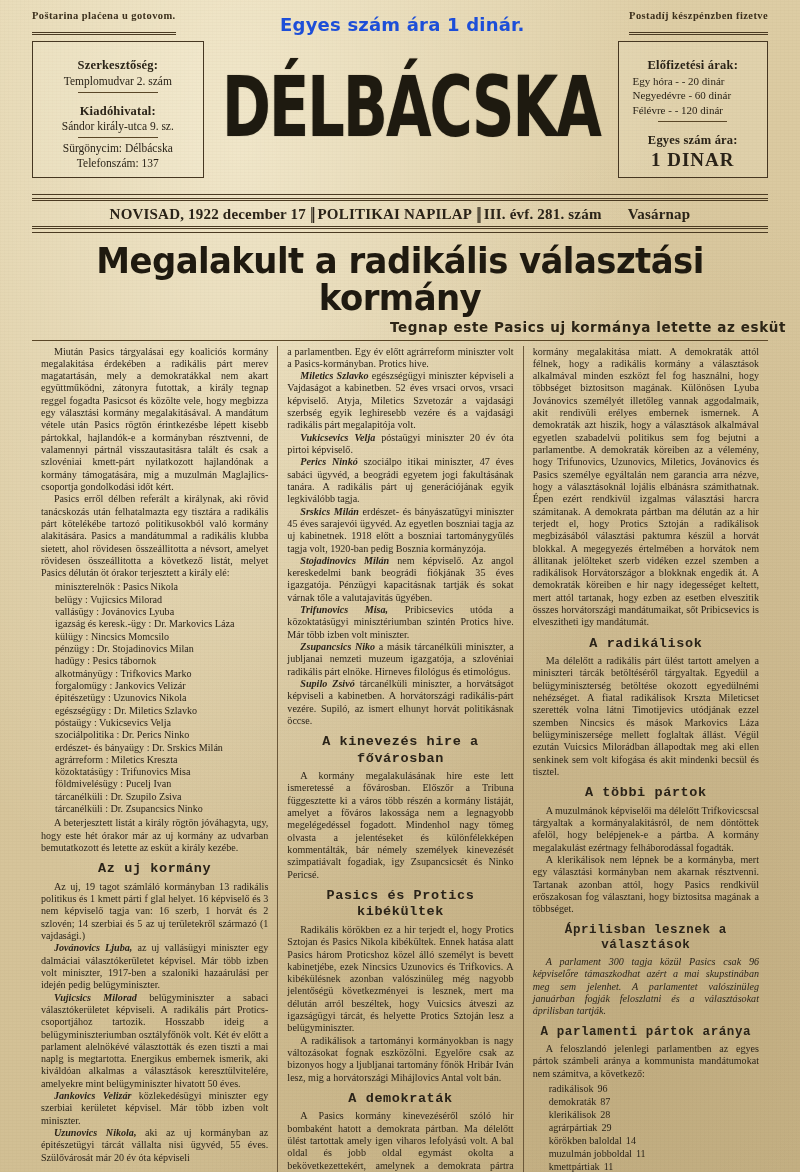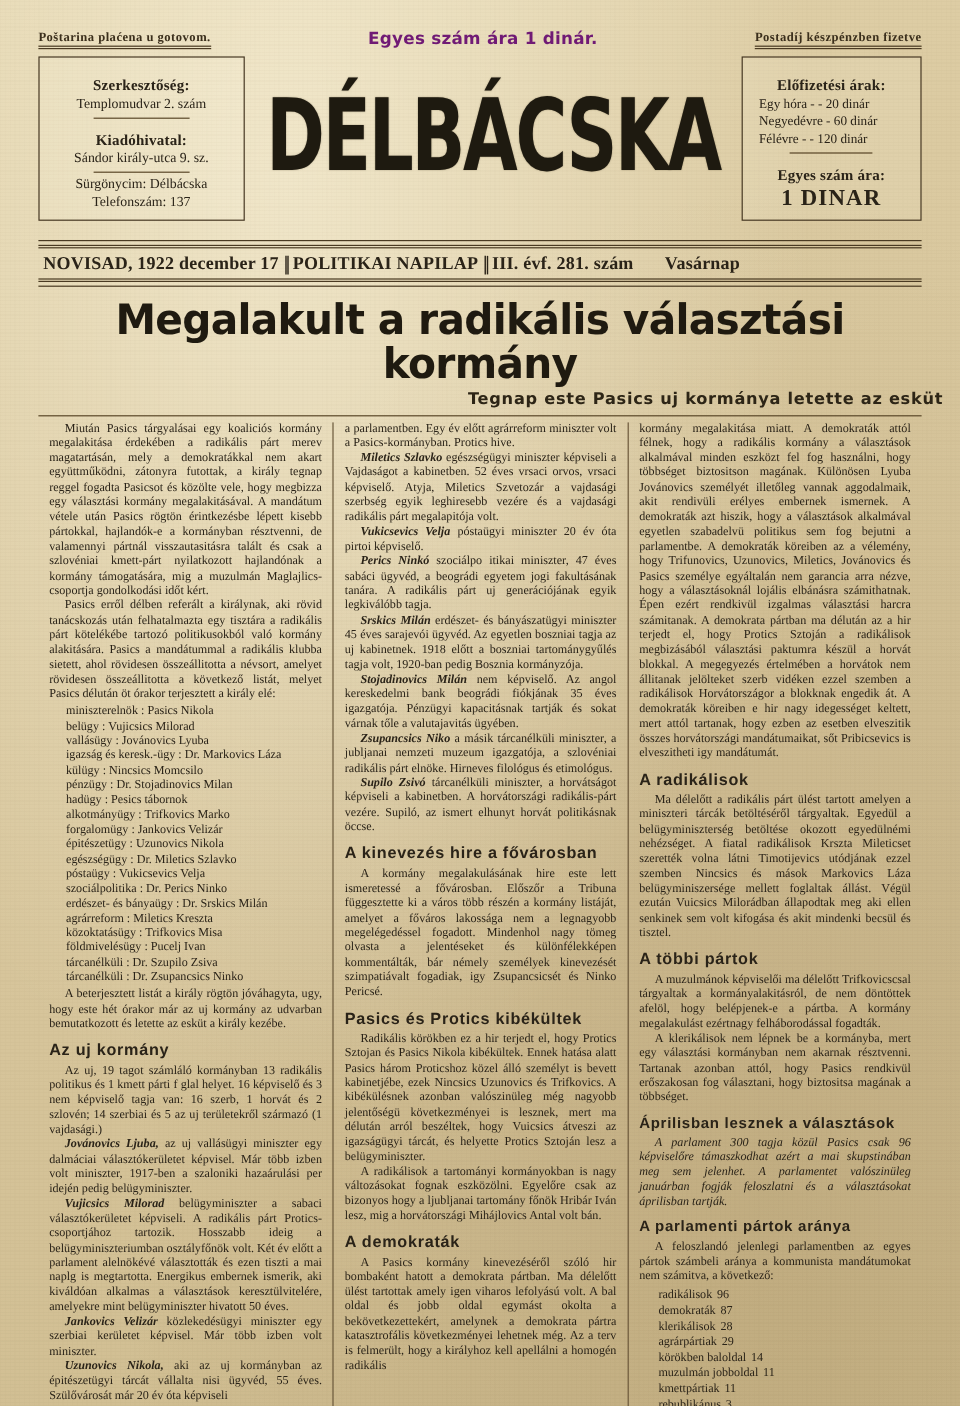--- a/index.html
+++ b/index.html
@@ -34,8 +34,8 @@
   }
   .ts-side{
     font-size:10.5px;font-weight:bold;letter-spacing:.4px;
-    border-bottom:2px solid #4a3a22;padding-bottom:1px;
-    color:#3b2f1c;text-transform:none;margin-top:16px;
+    border-bottom:2px solid #4a3a22;padding-bottom:11px;
+    color:#3b2f1c;text-transform:none;
   }
   .ts-side.dbl{border-bottom:3px double #4a3a22;}
   .ts-center{

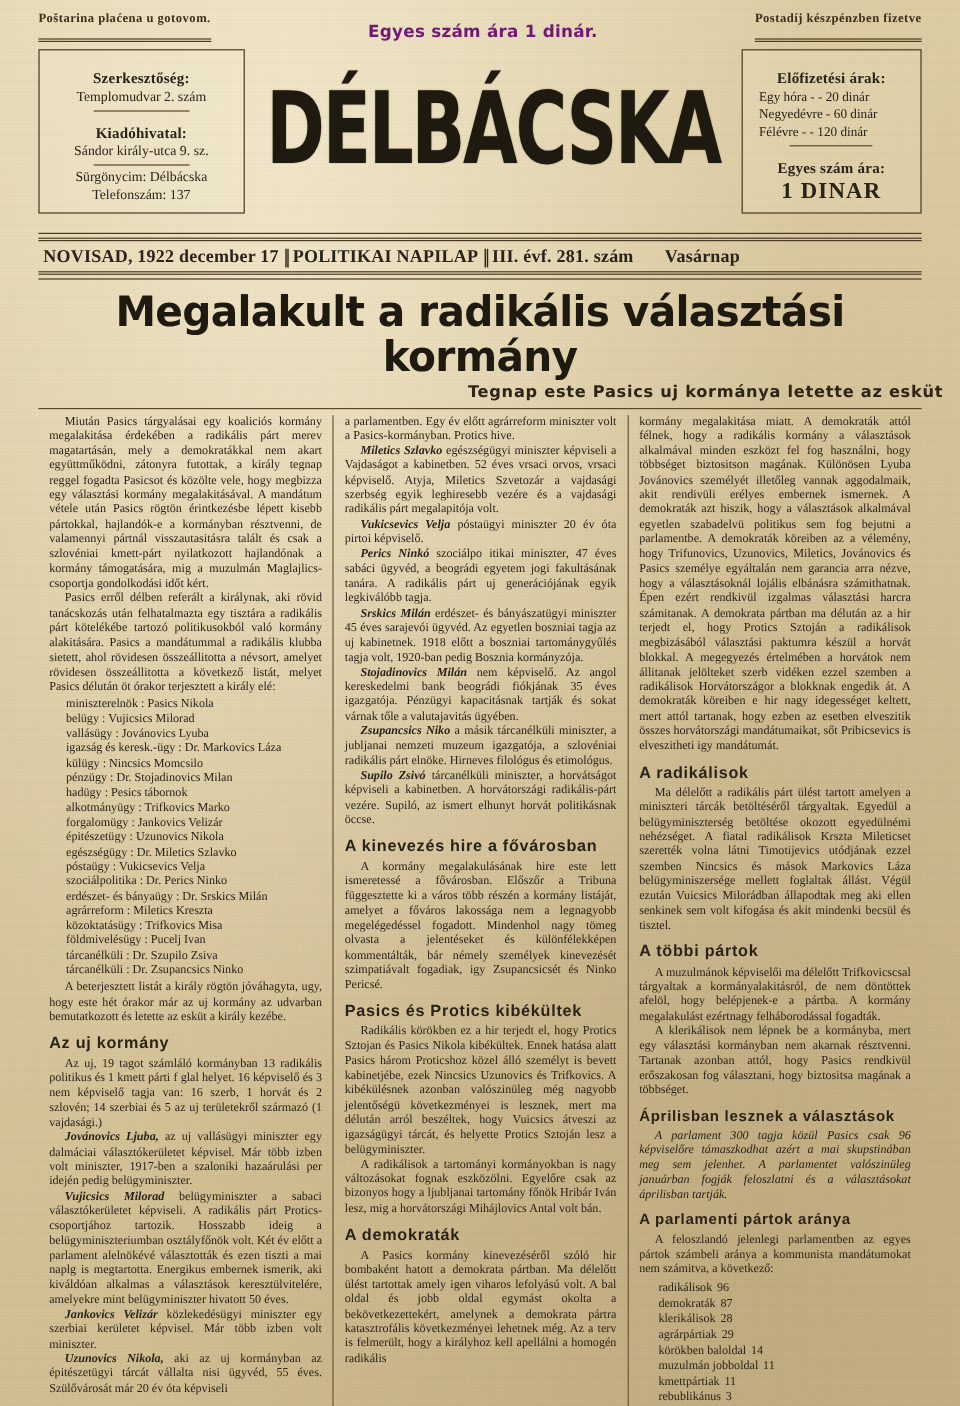--- a/index.html
+++ b/index.html
@@ -39,7 +39,7 @@
   }
   .ts-side.dbl{border-bottom:3px double #4a3a22;}
   .ts-center{
-    font-size:14px;font-weight:bold;letter-spacing:.2px;color:#701a75;
+    font-size:18px;font-weight:bold;letter-spacing:.2px;color:#1d4ed8;
     font-family:"DejaVu Sans", sans-serif;
   }
 

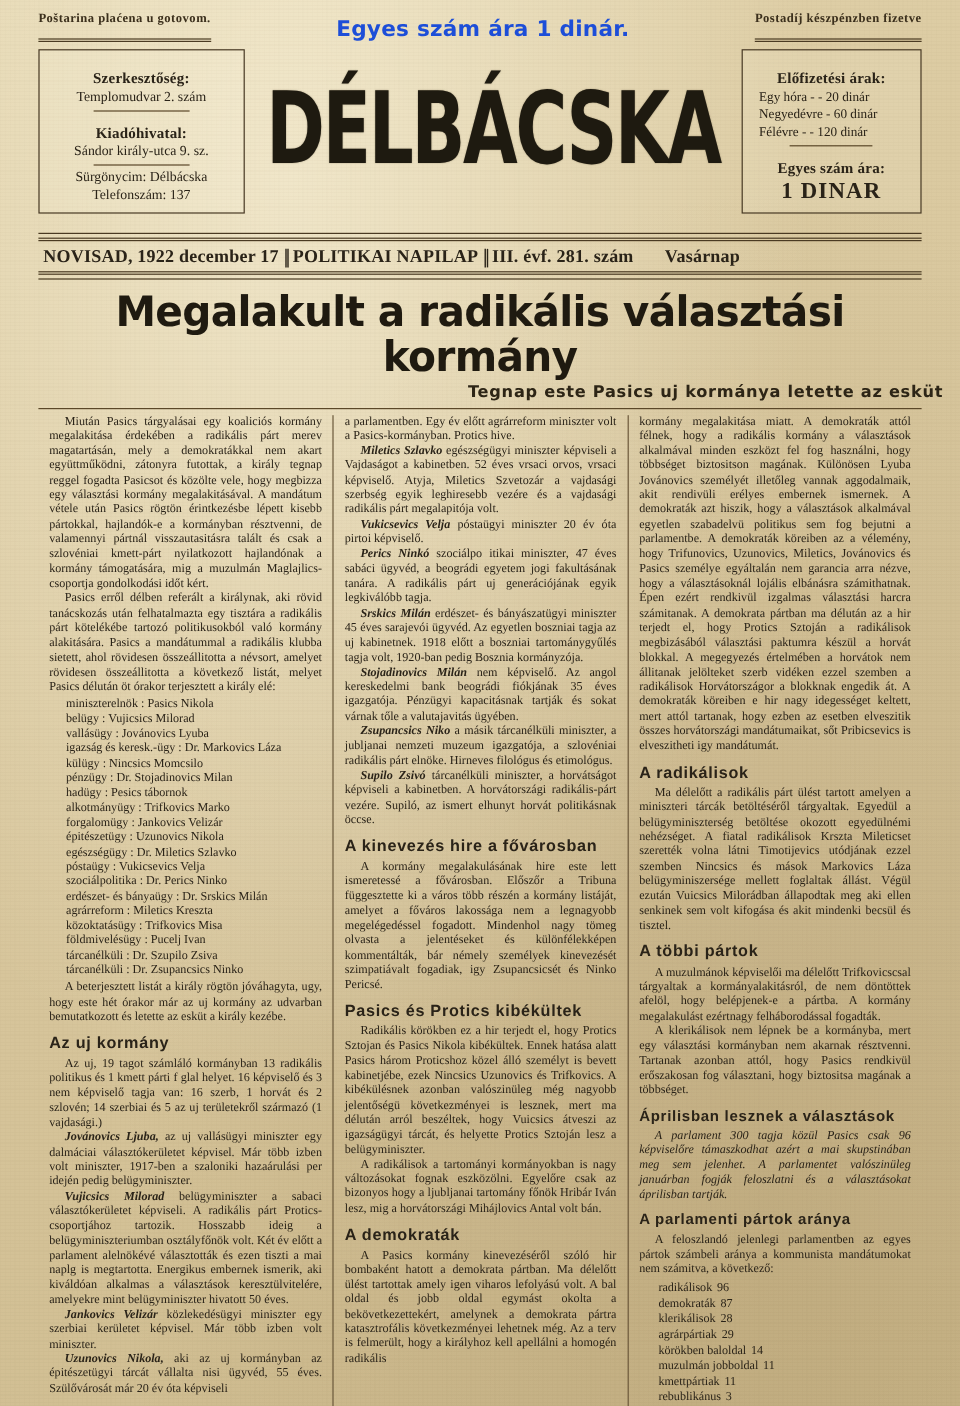--- a/index.html
+++ b/index.html
@@ -75,7 +75,7 @@
   .dateline-wrap{padding:0 18px;box-sizing:border-box;margin-top:16px;}
   .dl-rule-top{border-top:1px solid #4a3a22;border-bottom:3px double #4a3a22;height:3px;}
   .dateline{
-    display:flex;align-items:center;justify-content:flex-start;
+    display:flex;align-items:center;justify-content:center;
     font-weight:bold;font-size:15px;padding:3px 4px 2px 4px;letter-spacing:.2px;
   }
   .dl-sep{font-weight:bold;font-size:17px;padding:0 4px;letter-spacing:-2px;}

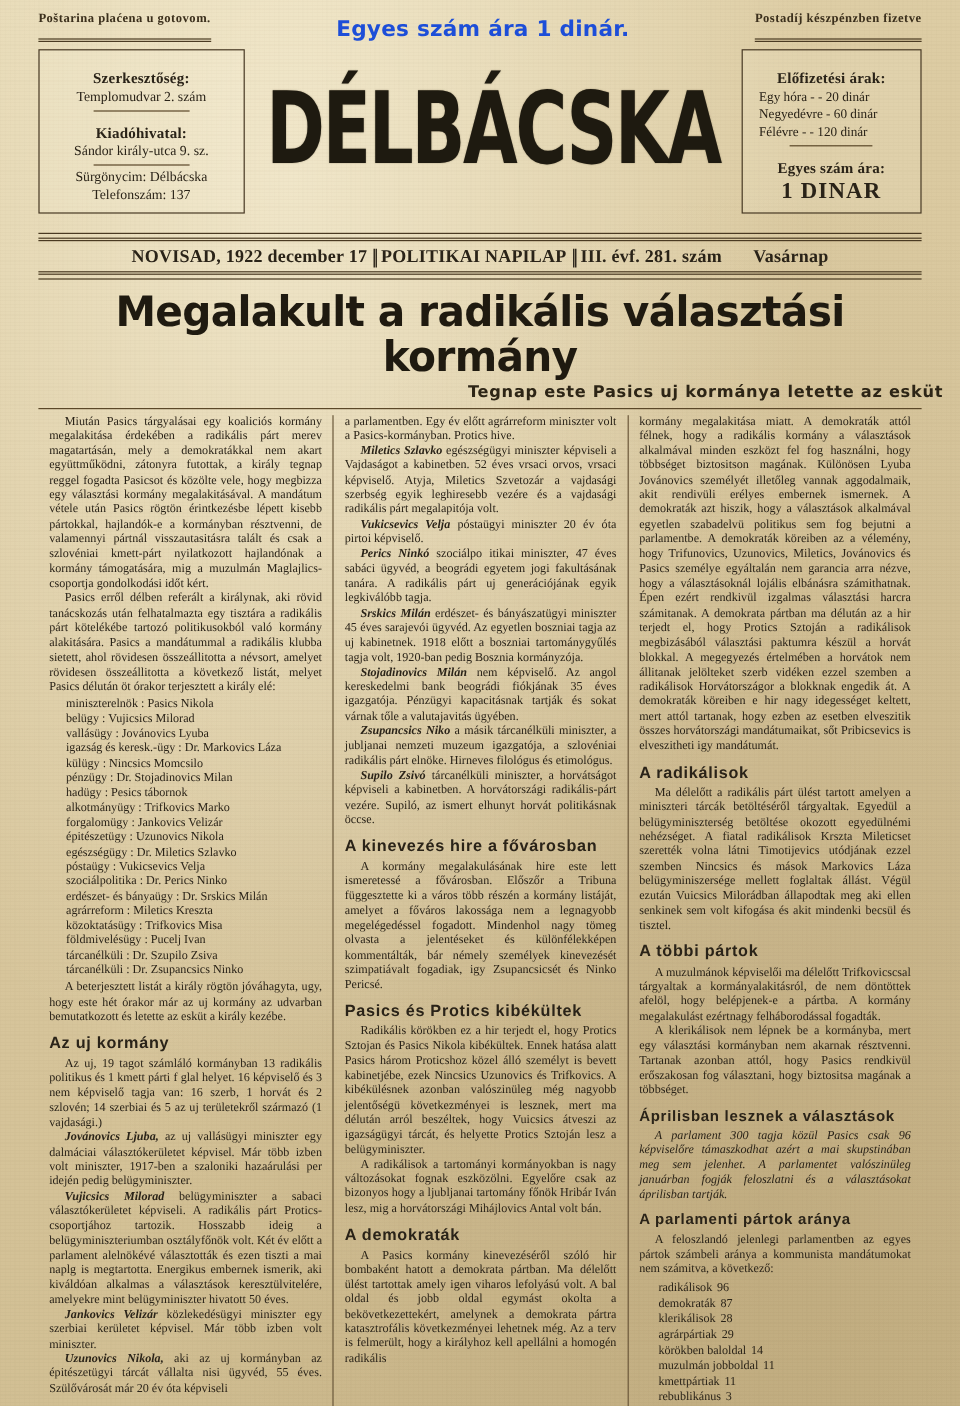--- a/index.html
+++ b/index.html
@@ -223,6 +223,7 @@
       <p><span class="nm">Perics Ninkó</span><span> szociálpo itikai miniszter, 47 éves sabáci ügyvéd, a beográdi egyetem jogi fakultásának tanára. A radikális párt uj generációjának egyik legkiválóbb tagja.</span></p>
       <p><span class="nm">Srskics Milán</span><span> erdészet- és bányászatügyi miniszter 45 éves sarajevói ügyvéd. Az egyetlen boszniai tagja az uj kabinetnek. 1918 előtt a boszniai tartománygyűlés tagja volt, 1920-ban pedig Bosznia kormányzója.</span></p>
       <p><span class="nm">Stojadinovics Milán</span><span> nem képviselő. Az angol kereskedelmi bank beográdi fiókjának 35 éves igazgatója. Pénzügyi kapacitásnak tartják és sokat várnak tőle a valutajavitás ügyében.</span></p>
+      <p><span class="nm">Trifunovics Misa,</span><span> Pribicsevics utóda a közoktatásügyi minisztériumban szintén Protics hive. Már több izben volt miniszter.</span></p>
       <p><span class="nm">Zsupancsics Niko</span><span> a másik tárcanélküli miniszter, a jubljanai nemzeti muzeum igazgatója, a szlovéniai radikális párt elnöke. Hirneves filológus és etimológus.</span></p>
       <p><span class="nm">Supilo Zsivó</span><span> tárcanélküli miniszter, a horvátságot képviseli a kabinetben. A horvátországi radikális-párt vezére. Supiló, az ismert elhunyt horvát politikásnak öccse.</span></p>
       <div class="secthead">A kinevezés hire a fővárosban</div>

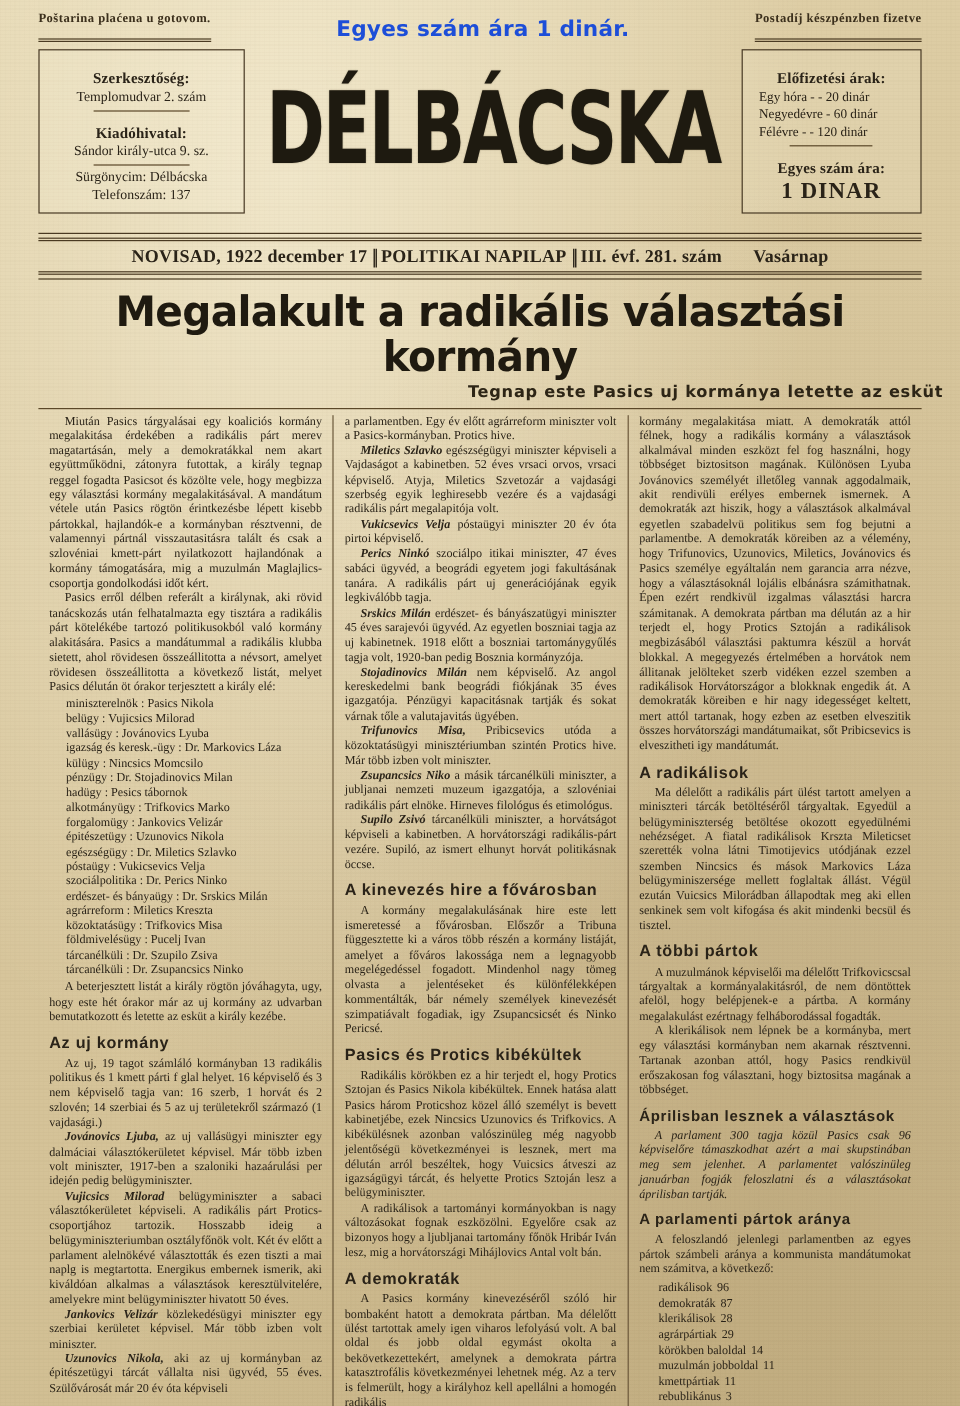--- a/index.html
+++ b/index.html
@@ -109,9 +109,9 @@
   .col p{margin:0 0 0 0;text-indent:13px;}
   .col p.noind{text-indent:0;}
   .col .secthead{
-    font-weight:bold;font-size:13.5px;
+    text-align:center;font-weight:bold;font-size:13.5px;
     margin:7px 0 3px 0;letter-spacing:.6px;text-indent:0;
-    font-family:Liberation Sans, sans-serif;
+    font-family:Liberation Mono, monospace;
   }
   .col .secthead.sm{font-size:12.5px;}
   .nm{font-style:italic;font-weight:bold;}

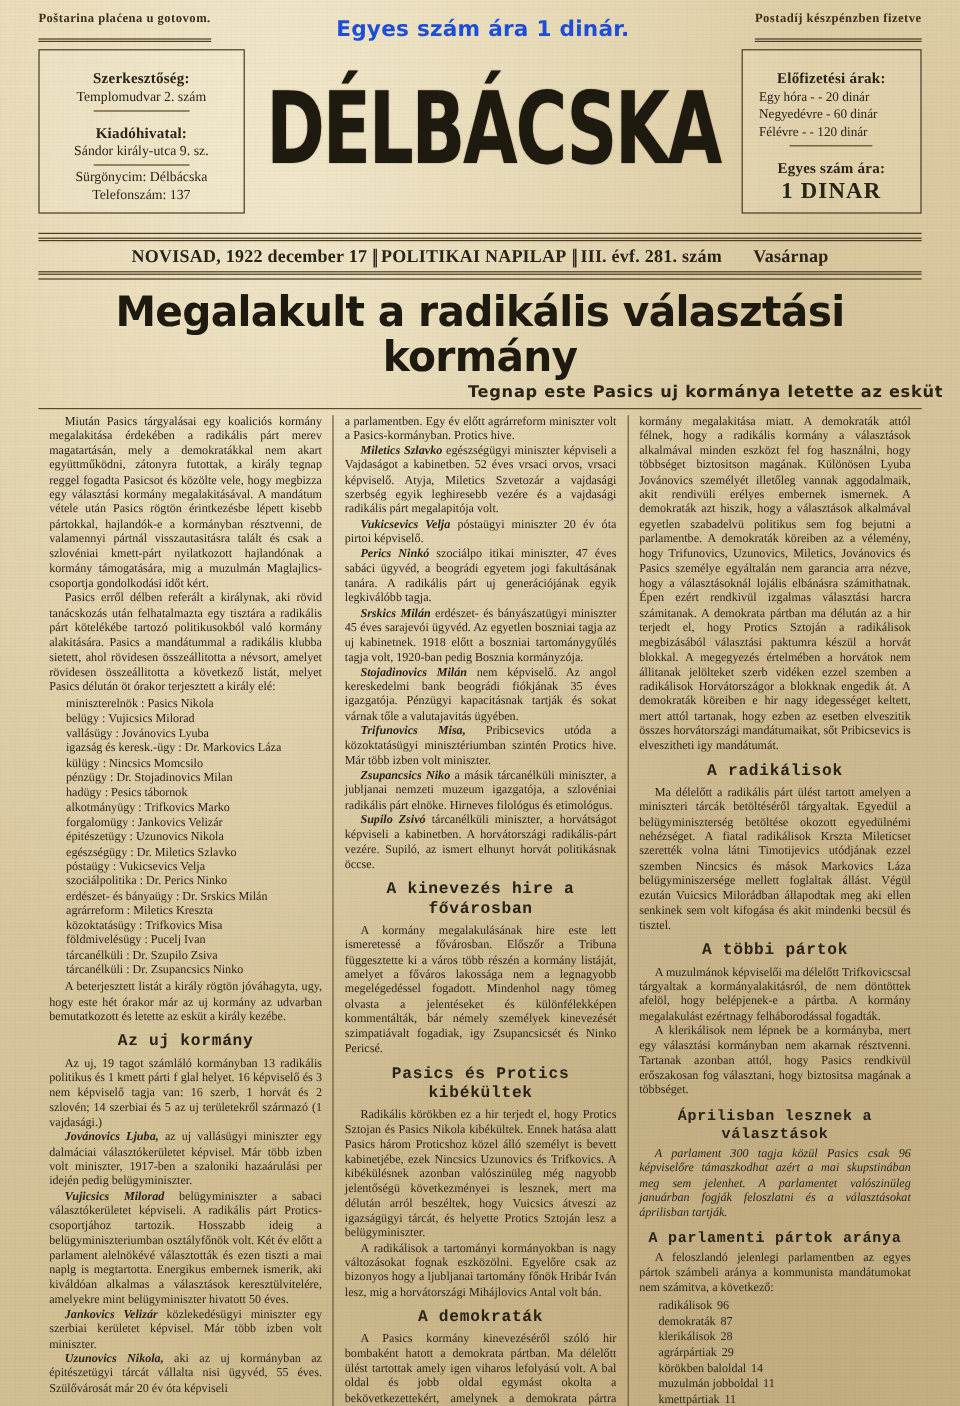--- a/index.html
+++ b/index.html
@@ -202,7 +202,7 @@
         <li>szociálpolitika : Dr. Perics Ninko</li>
         <li>erdészet- és bányaügy : Dr. Srskics Milán</li>
         <li>agrárreform : Miletics Kreszta</li>
-        <li>közoktatásügy : Trifkovics Misa</li>
+        <li>közoktatásügy : Trifunovics Misa</li>
         <li>földmivelésügy : Pucelj Ivan</li>
         <li>tárcanélküli : Dr. Szupilo Zsiva</li>
         <li>tárcanélküli : Dr. Zsupancsics Ninko</li>

